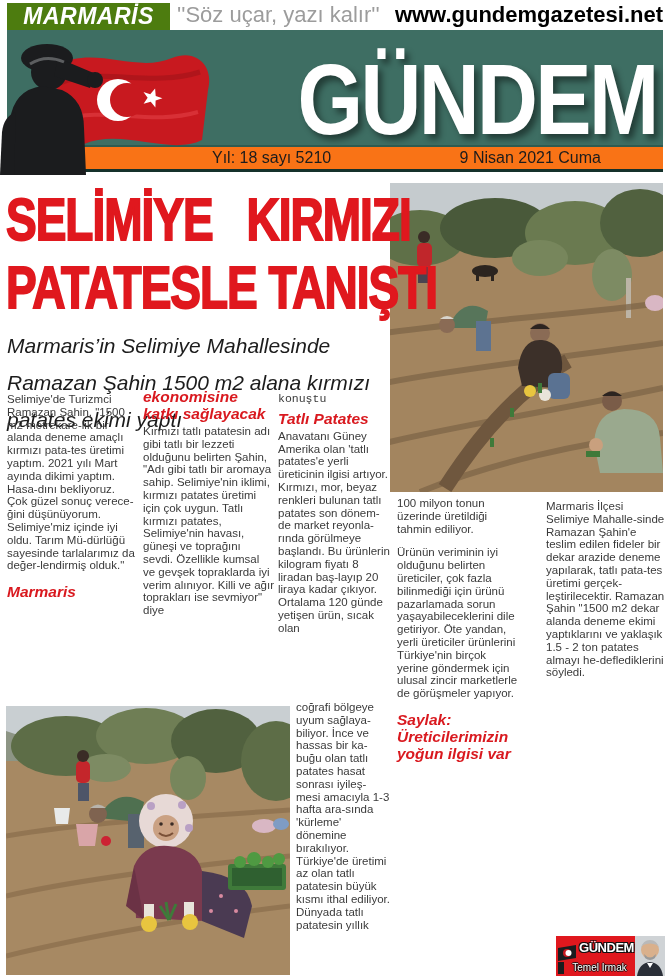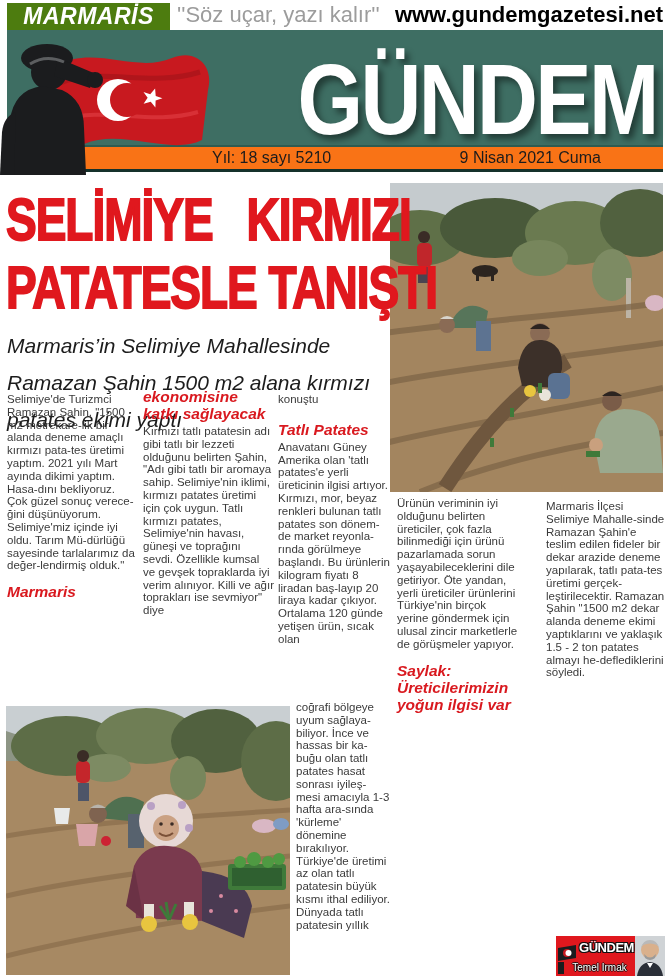--- a/index.html
+++ b/index.html
@@ -51,7 +51,7 @@
   .c1{left:7px;top:393px;width:131px;}
   .c2{left:143px;top:388px;width:131px;}
   .c3a{left:278px;top:393px;width:114px;}
-  .c3a .lead{margin-bottom:15px;}
+  .c3a .lead{margin-bottom:4px;font-family:Liberation Mono, monospace;}
   .c3b{left:296px;top:701px;width:94px;}
   .c4{left:397px;top:497px;width:123px;}
   .c5{left:546px;top:500px;width:119px;}

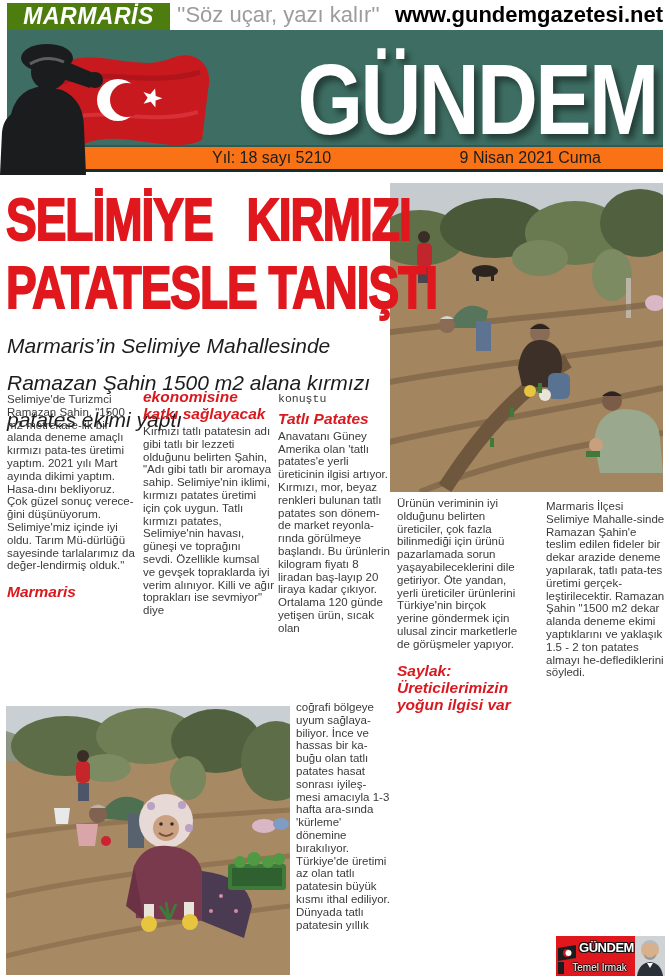--- a/index.html
+++ b/index.html
@@ -205,6 +205,7 @@
 </div>
 
 <div class="abs col c4">
+  <p>100 milyon tonun üzerinde üretildiği tahmin ediliyor.</p>
   <p>Ürünün veriminin iyi olduğunu belirten üreticiler, çok fazla bilinmediği için ürünü pazarlamada sorun yaşayabileceklerini dile getiriyor. Öte yandan, yerli üreticiler ürünlerini Türkiye'nin birçok yerine göndermek için ulusal zincir marketlerle de görüşmeler yapıyor.</p>
   <div class="red-head">Saylak: Üreticilerimizin yoğun ilgisi var</div>
 </div>

